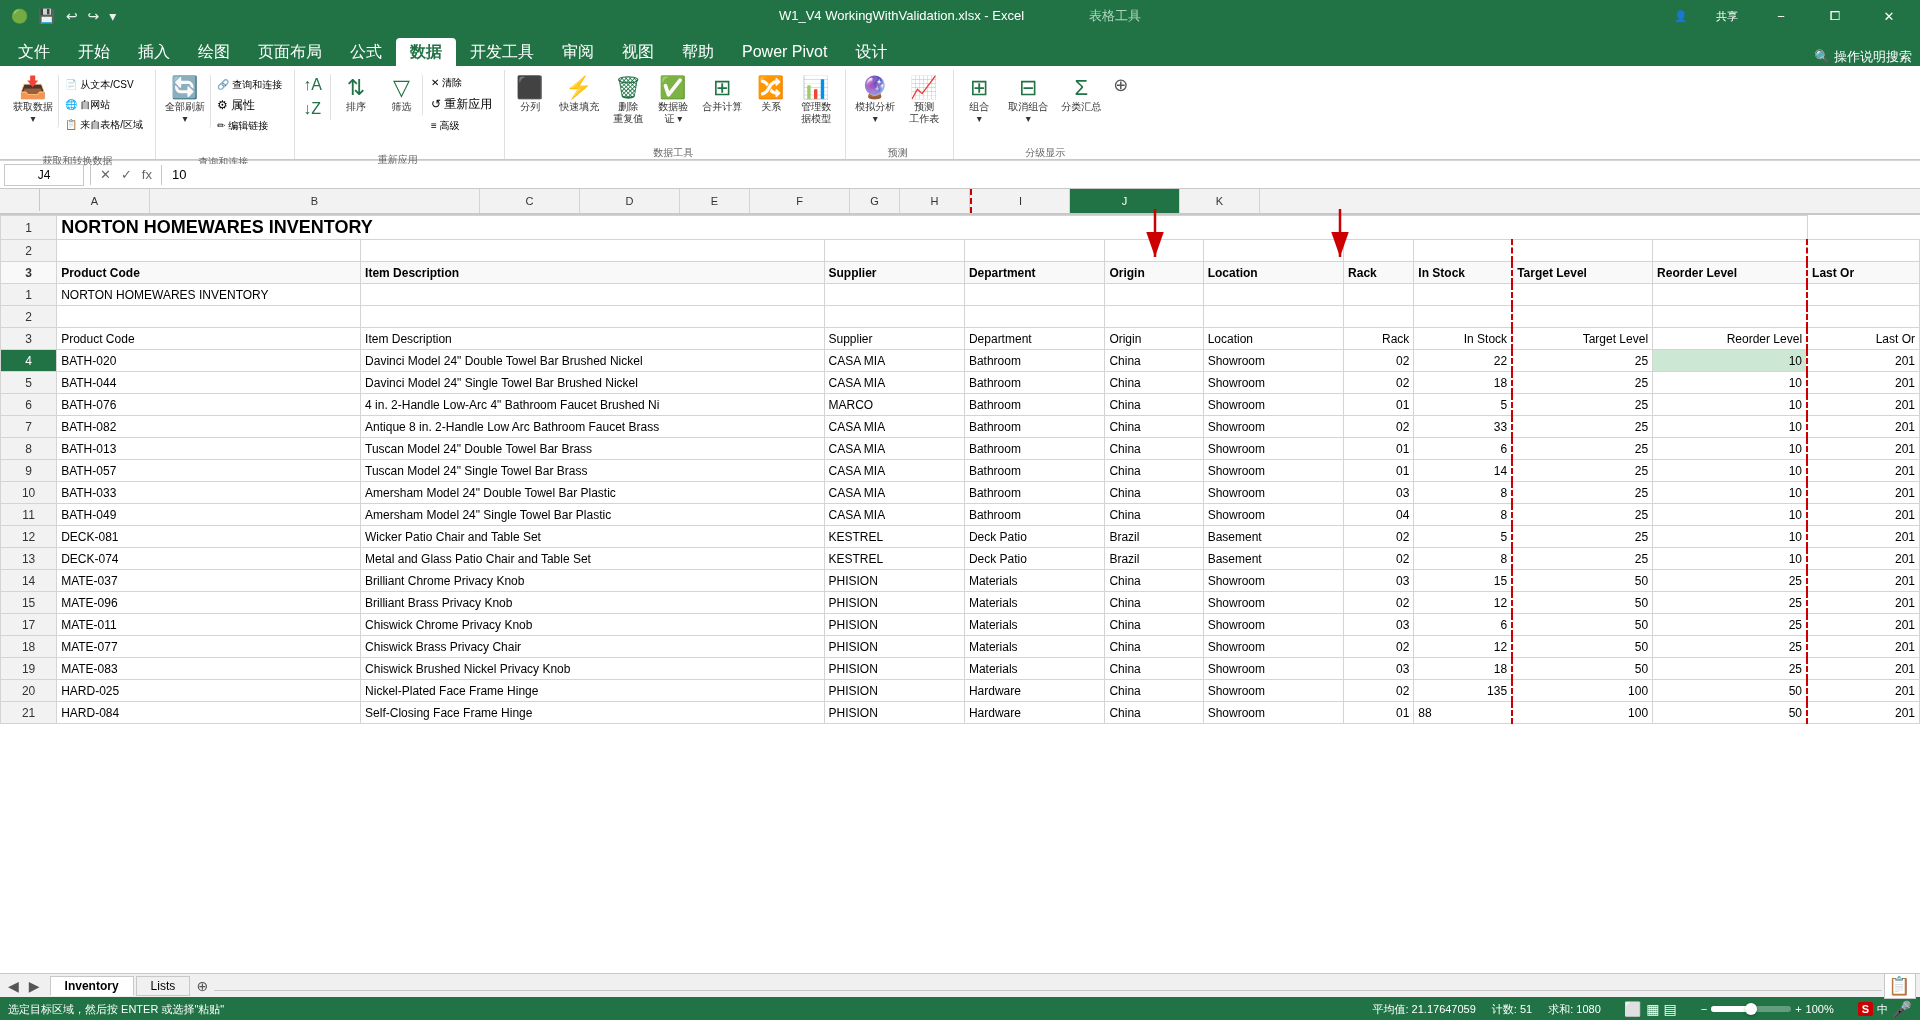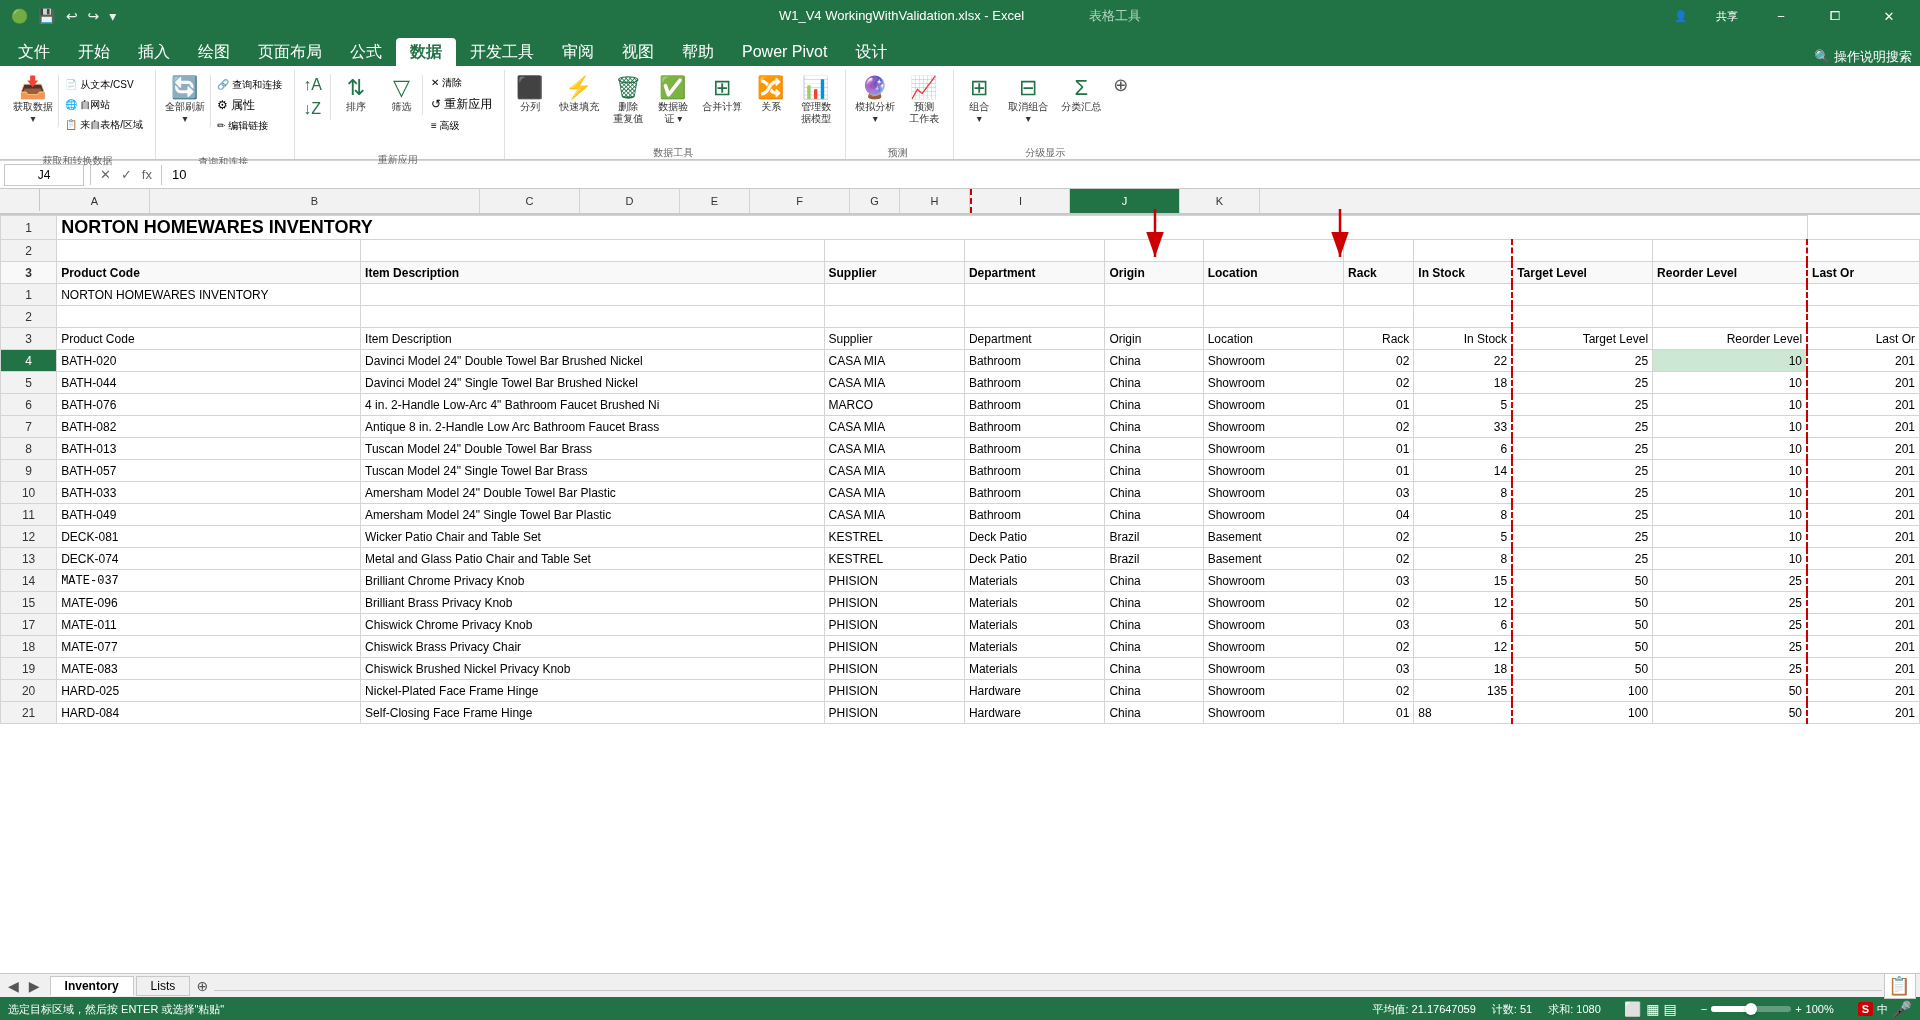--- a/index.html
+++ b/index.html
@@ -593,7 +593,7 @@
           </tr>
           <tr>
             <td class="row-num">14</td>
-            <td class="cell" style="width: 110px; font-family: Liberation Mono, monospace;">MATE-037</td>
+            <td class="cell" style="width: 110px;">MATE-037</td>
             <td class="cell" style="width: 330px;">Brilliant Chrome Privacy Knob</td>
             <td class="cell" style="width: 100px;">PHISION</td>
             <td class="cell" style="width: 100px;">Materials</td>

